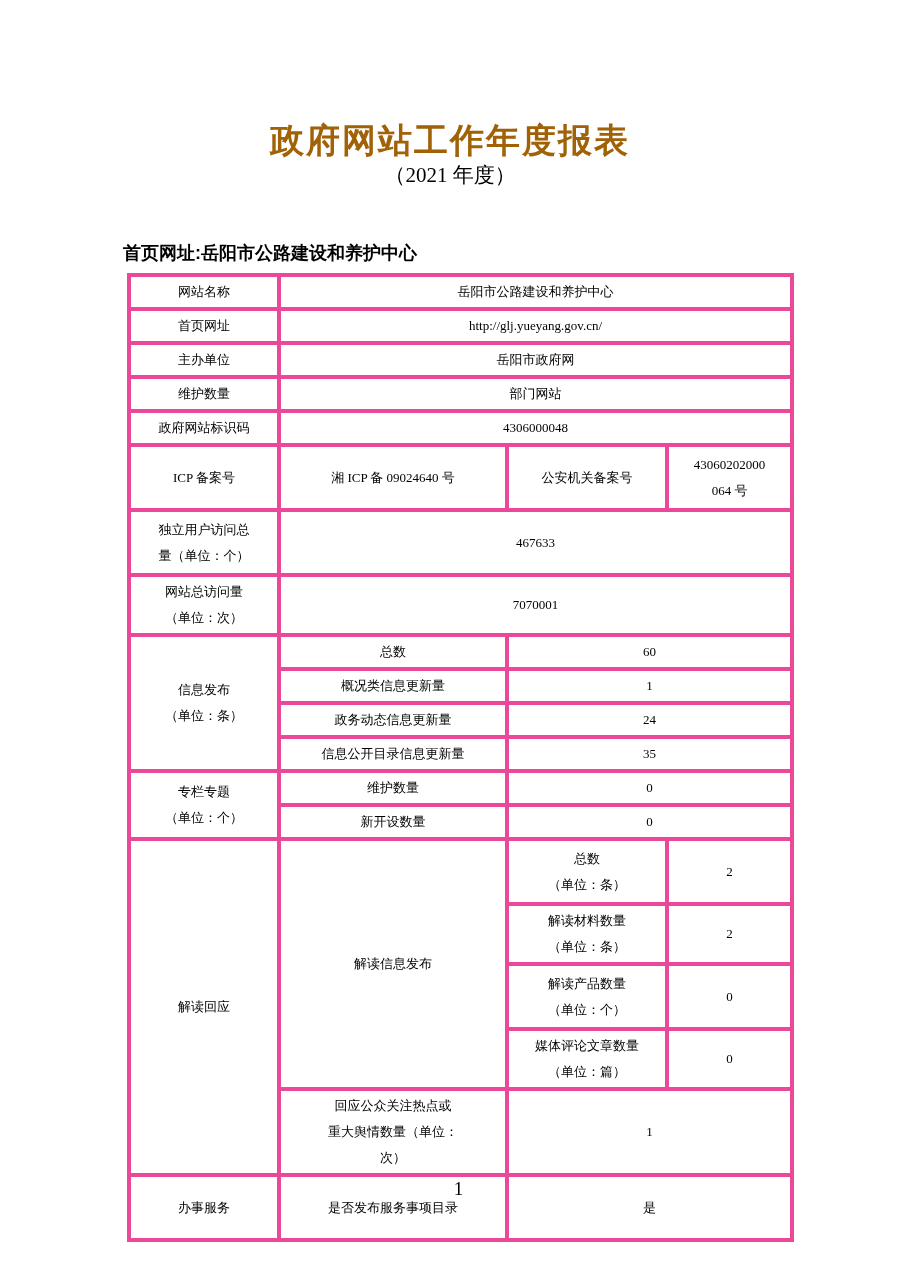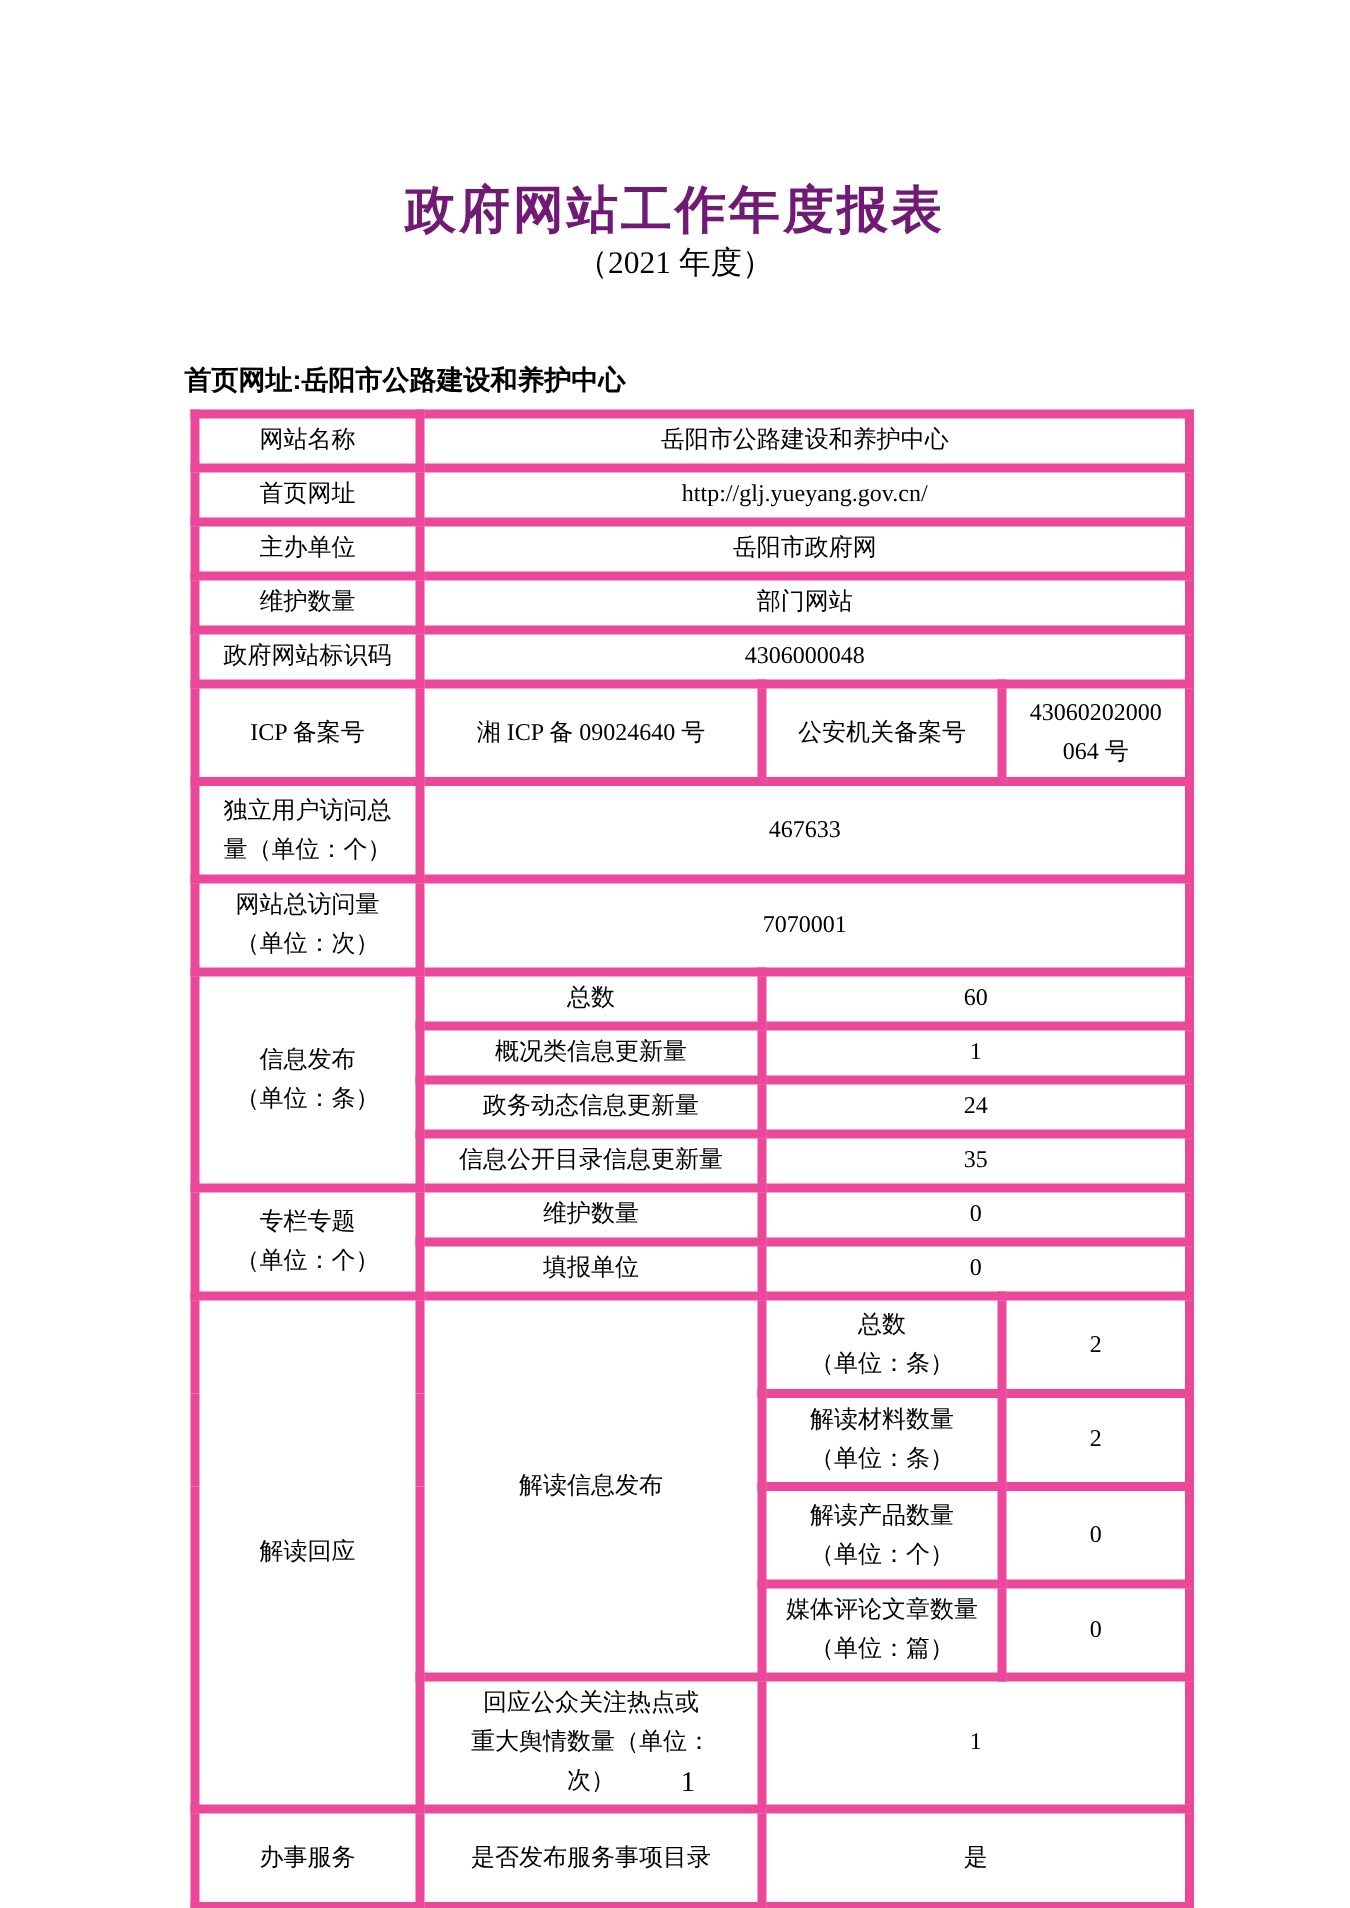--- a/index.html
+++ b/index.html
@@ -10,7 +10,7 @@
   .doc-title {
     margin:0; padding-top:118px; text-align:center;
     font-family:"Liberation Sans", sans-serif; font-weight:bold;
-    font-size:34px; line-height:44px; letter-spacing:2px; color:#701a75;
+    font-size:34px; line-height:44px; letter-spacing:2px; color:#a16207;
   }
   .doc-subtitle {
     text-align:center; font-size:21px; line-height:27px; color:#000;

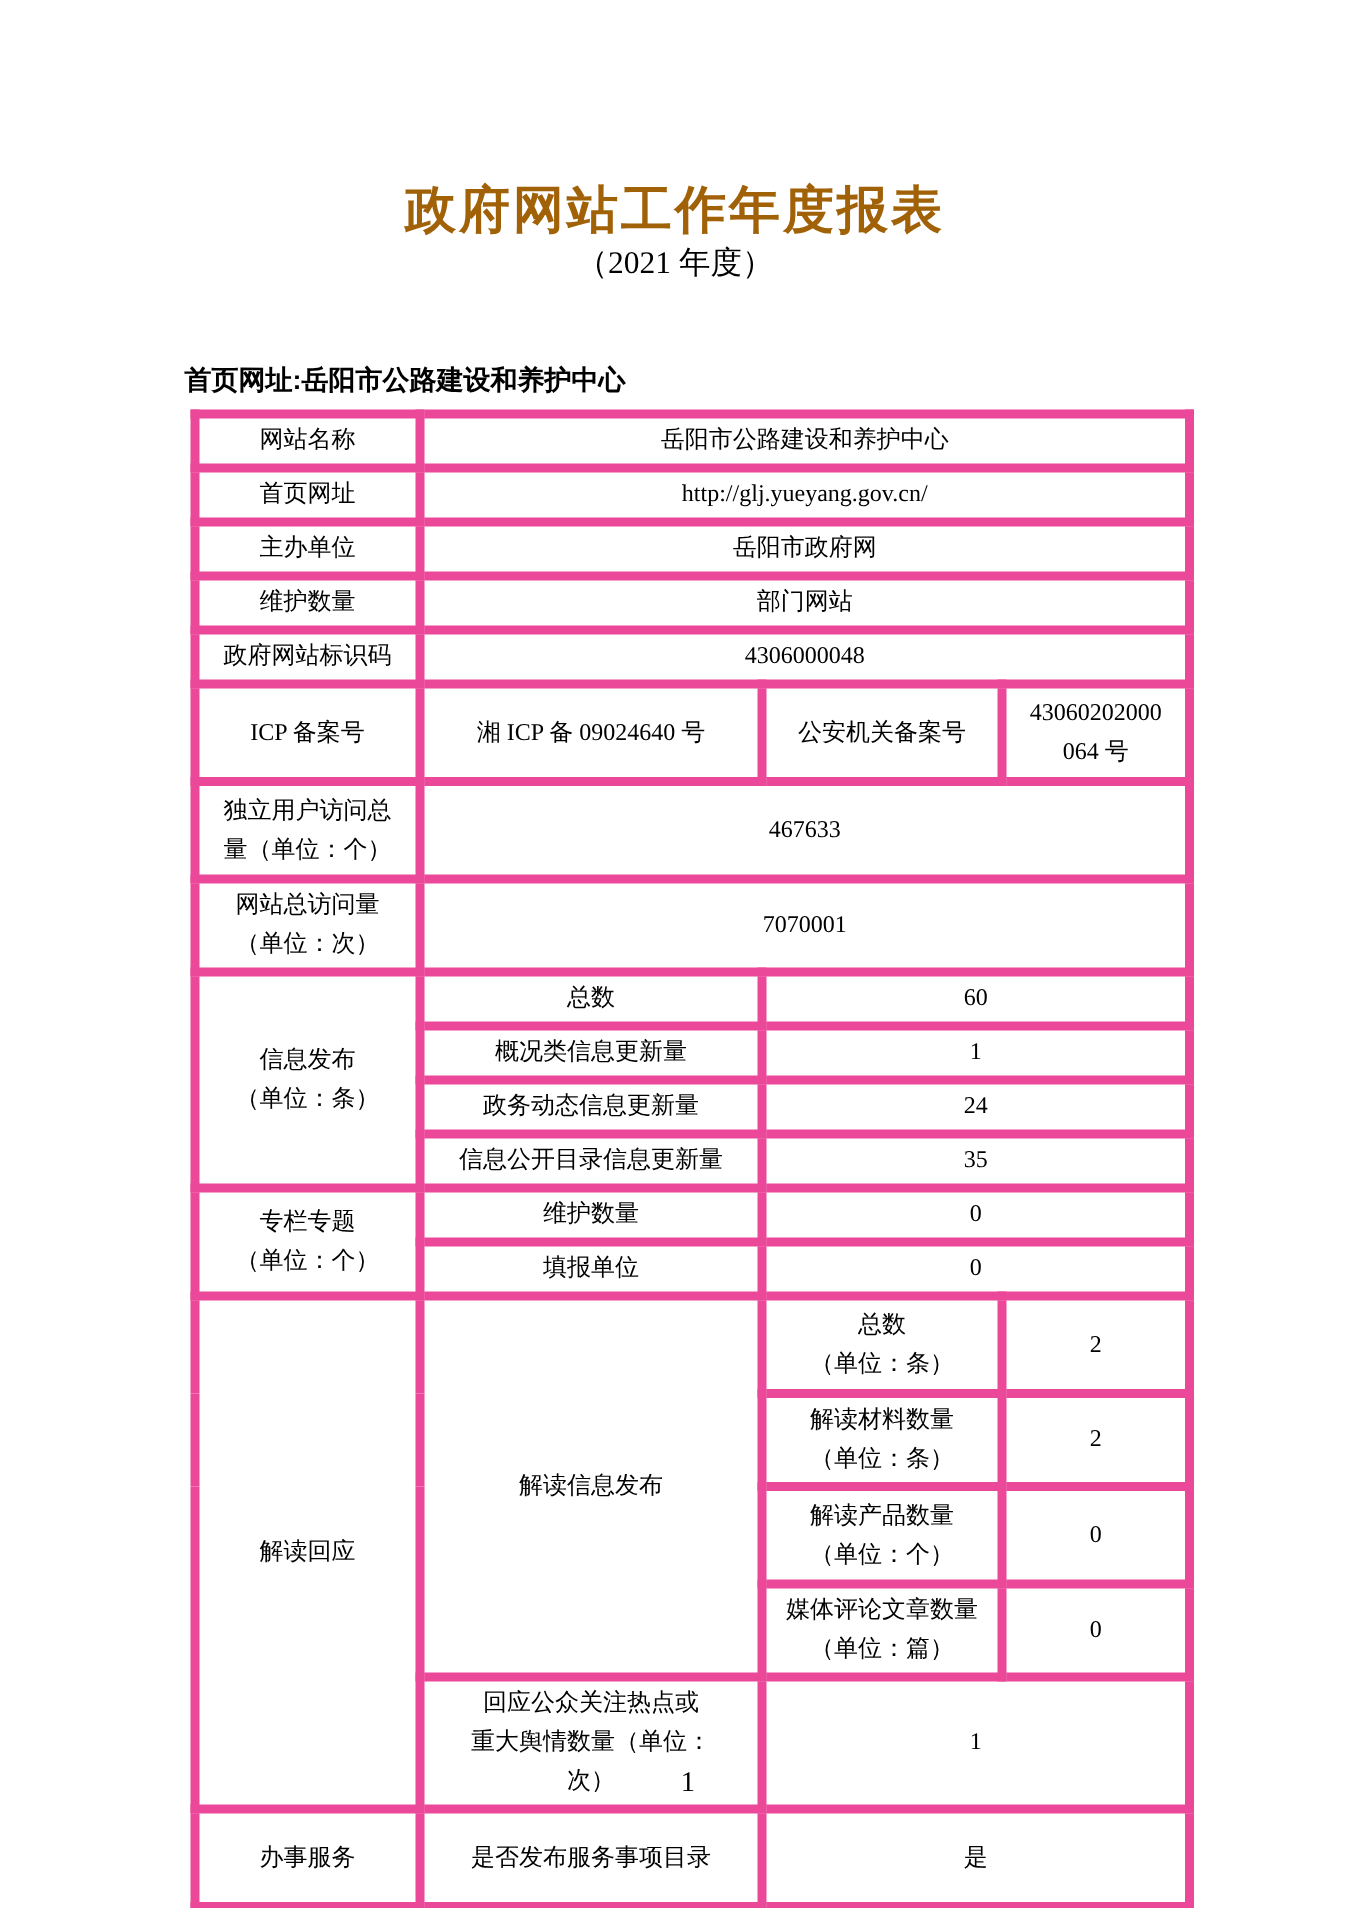--- a/index.html
+++ b/index.html
@@ -30,9 +30,9 @@
   .report-table col.c3 { width:160px; }
   .report-table col.c4 { width:125px; }
   .report-table td {
-    border:6px solid #ec4899;
+    border:4px solid #ec4899;
     text-align:center; vertical-align:middle;
-    font-size:16px; line-height:26px;
+    font-size:13px; line-height:26px;
     padding:2px 3px; overflow:hidden; color:#000;
   }
   .pre { white-space:pre-line; }

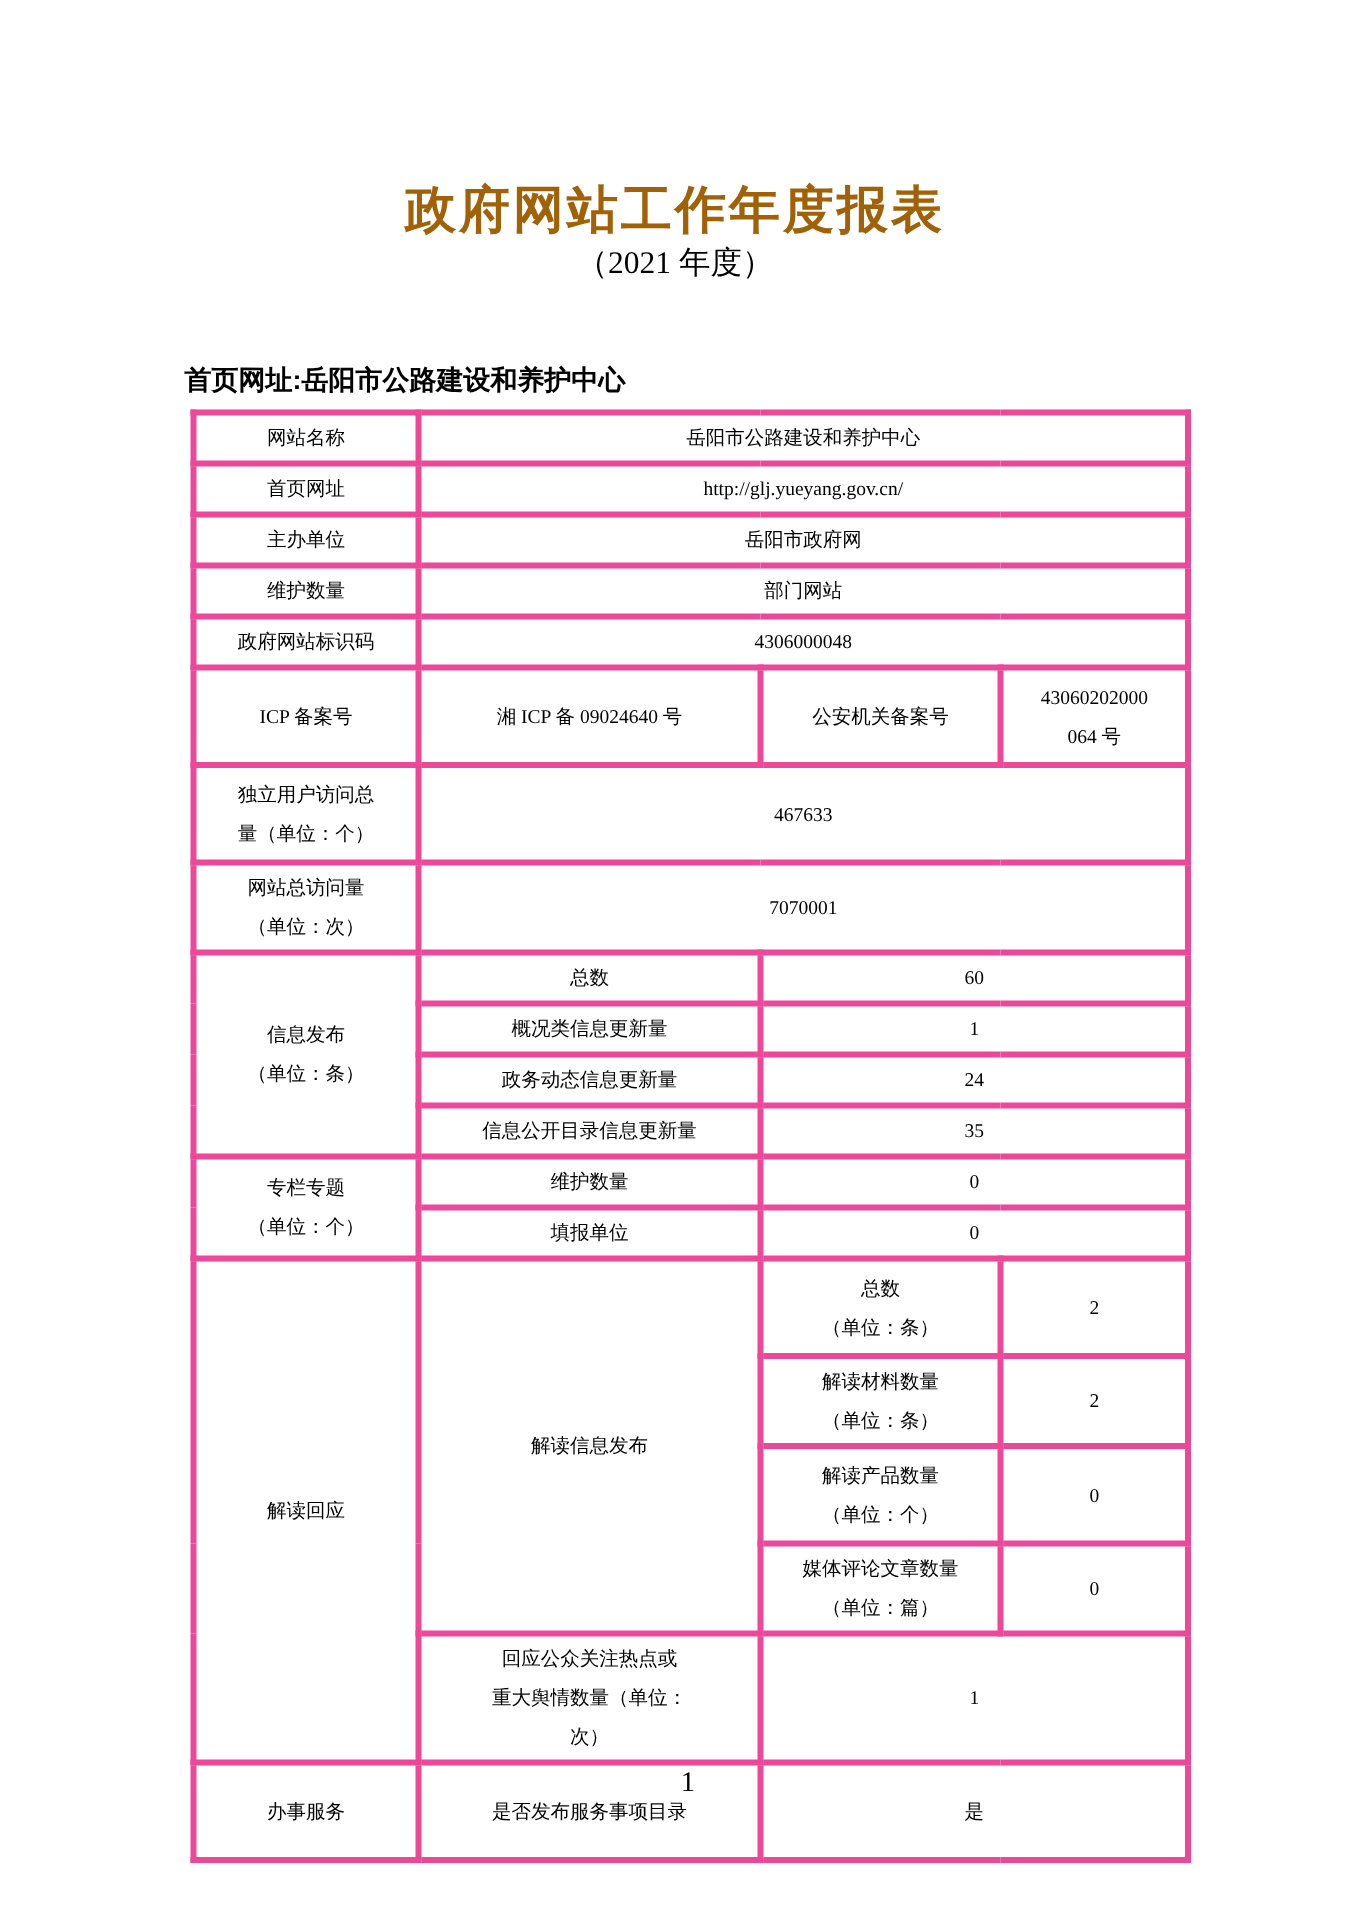--- a/index.html
+++ b/index.html
@@ -130,7 +130,7 @@
         <td colspan="2">0</td>
       </tr>
       <tr class="h31">
-        <td>填报单位</td>
+        <td>新开设数量</td>
         <td colspan="2">0</td>
       </tr>
 

